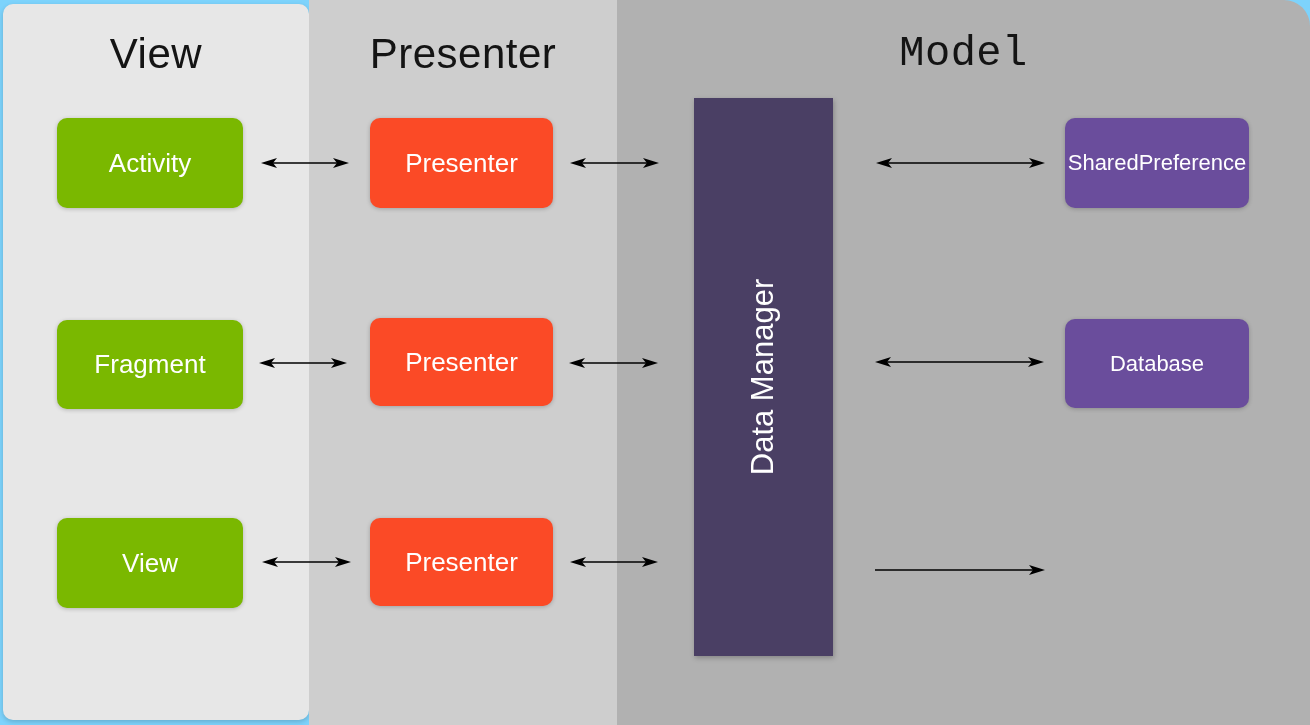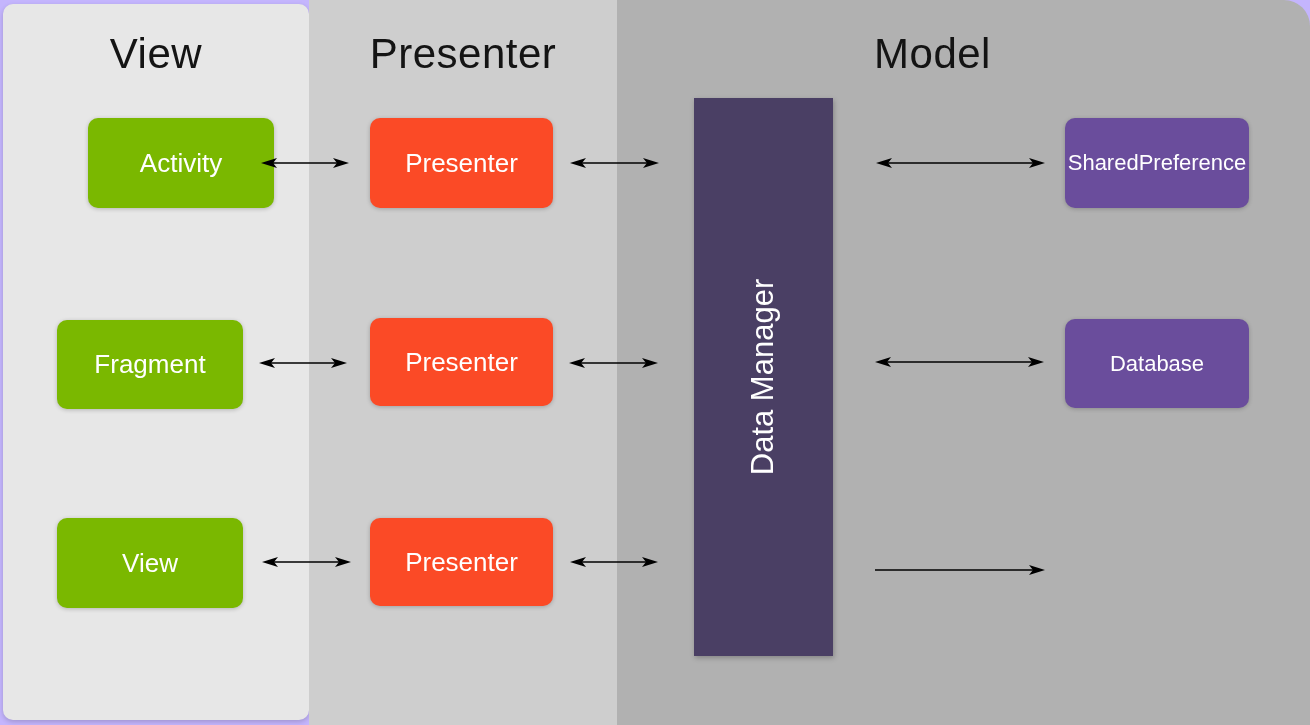--- a/index.html
+++ b/index.html
@@ -4,7 +4,7 @@
 <style>
   html,body{margin:0;padding:0;background:#ffffff;}
   body{font-family:"Liberation Sans", sans-serif;}
-  .stage{position:relative;width:1310px;height:725px;background:#c4b5fd;overflow:hidden;}
+  .stage{position:relative;width:1310px;height:725px;background:#7dd3fc;overflow:hidden;}
 
   
   .panel{position:absolute;}

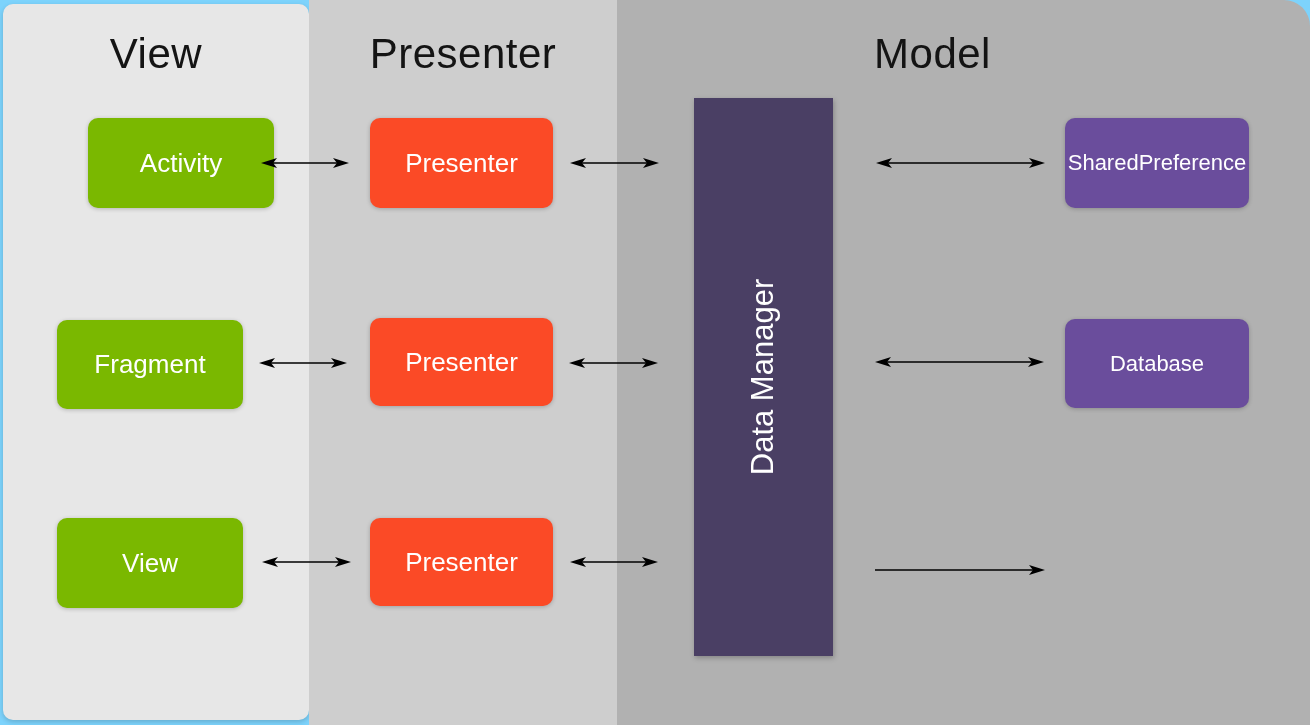--- a/index.html
+++ b/index.html
@@ -18,7 +18,7 @@
               font-weight:400;letter-spacing:0.5px;}
   .h-view{left:3px;width:306px;}
   .h-presenter{left:309px;width:308px;}
-  .h-model{left:586px;width:693px;}
+  .h-model{left:617px;width:693px;font-family:Liberation Mono, monospace;}
 
   
   .node{position:absolute;border-radius:10px;display:flex;align-items:center;

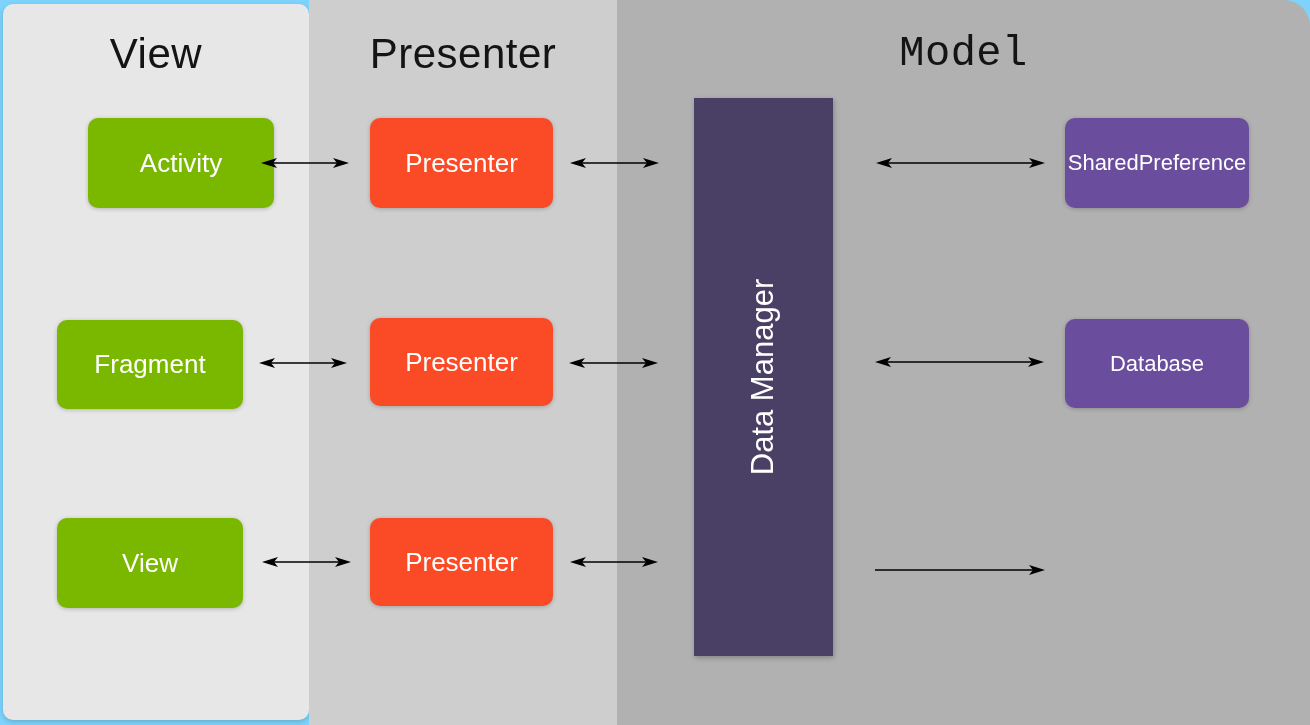--- a/index.html
+++ b/index.html
@@ -49,7 +49,7 @@
   <div class="col-header h-presenter" style="color: rgb(20, 20, 20);">Presenter</div>
   <div class="col-header h-model" style="color: rgb(20, 20, 20);">Model</div>
 
-  <div class="node green g1" style="background: rgb(122, 184, 0); margin-left: 31px;">
+  <div class="node green g1" style="background: rgb(122, 184, 0);">
     <span>Activity</span>
   </div>
   <div class="node green g2" style="background: rgb(122, 184, 0); align-items: center;">

